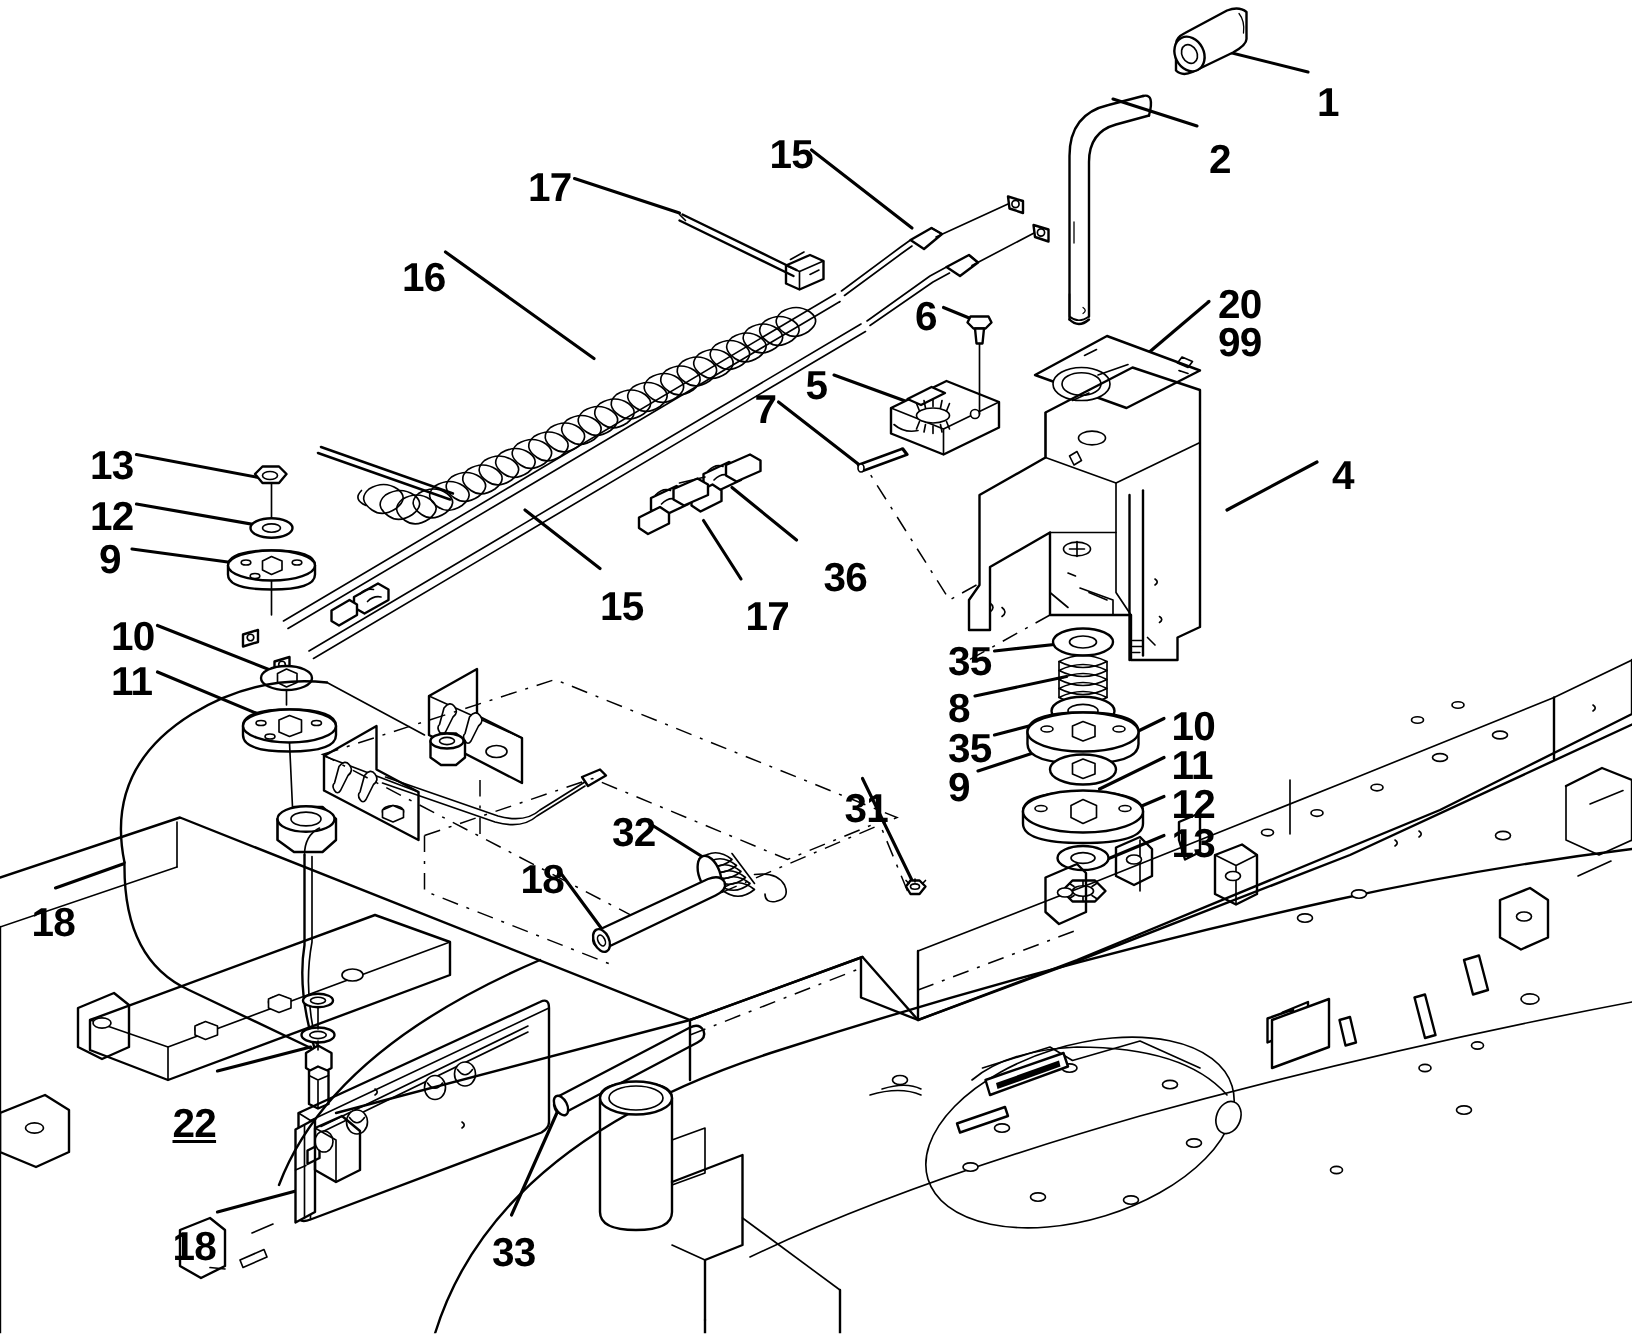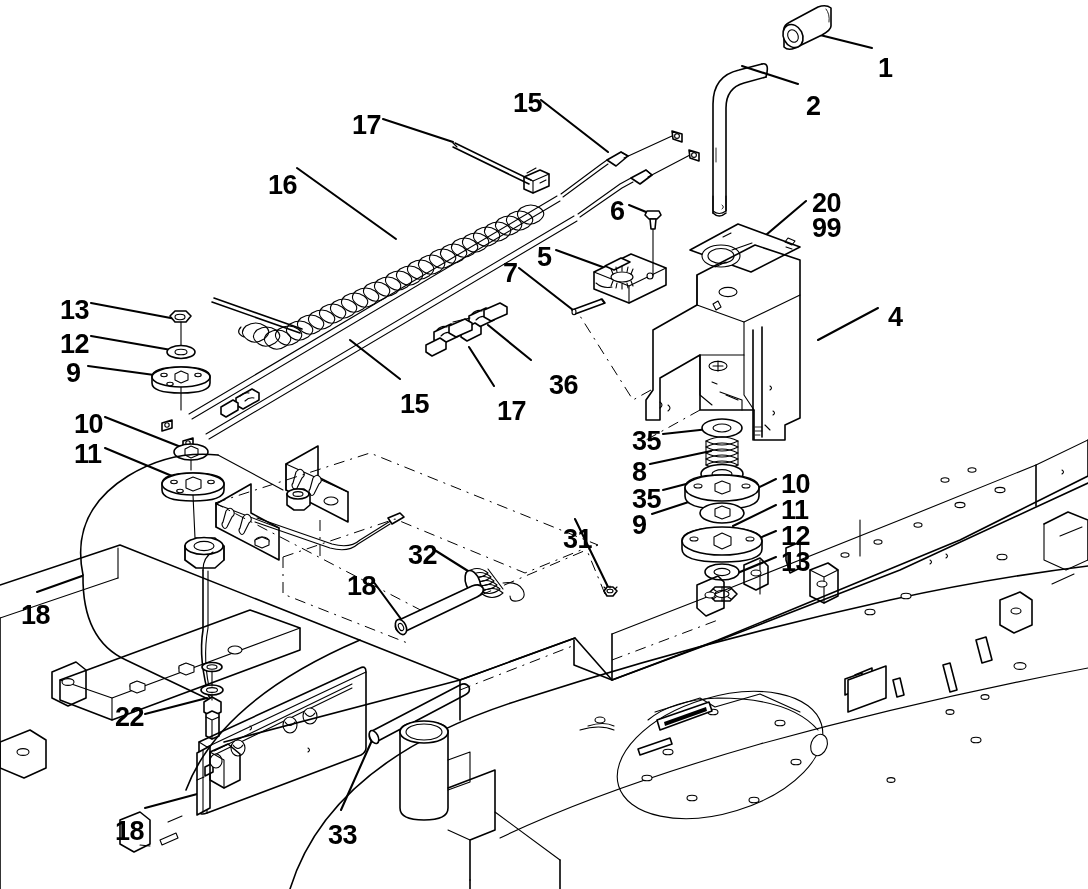--- a/index.html
+++ b/index.html
@@ -571,7 +571,7 @@
   <div class="callout" style="left:408px;top:542px;">32</div>
   <div class="callout" style="left:347px;top:573px;">18</div>
   <div class="callout" style="left:9px;top:602px;margin-left:12px;">18</div>
-  <div class="callout" style="left:115px;top:704px;">22</div>
+  <div class="callout" style="left:115px;top:736px;text-decoration:underline;">22</div>
   <div class="callout" style="left:115px;top:818px;">18</div>
   <div class="callout" style="left:328px;top:822px;text-align:center;">33</div>
 

